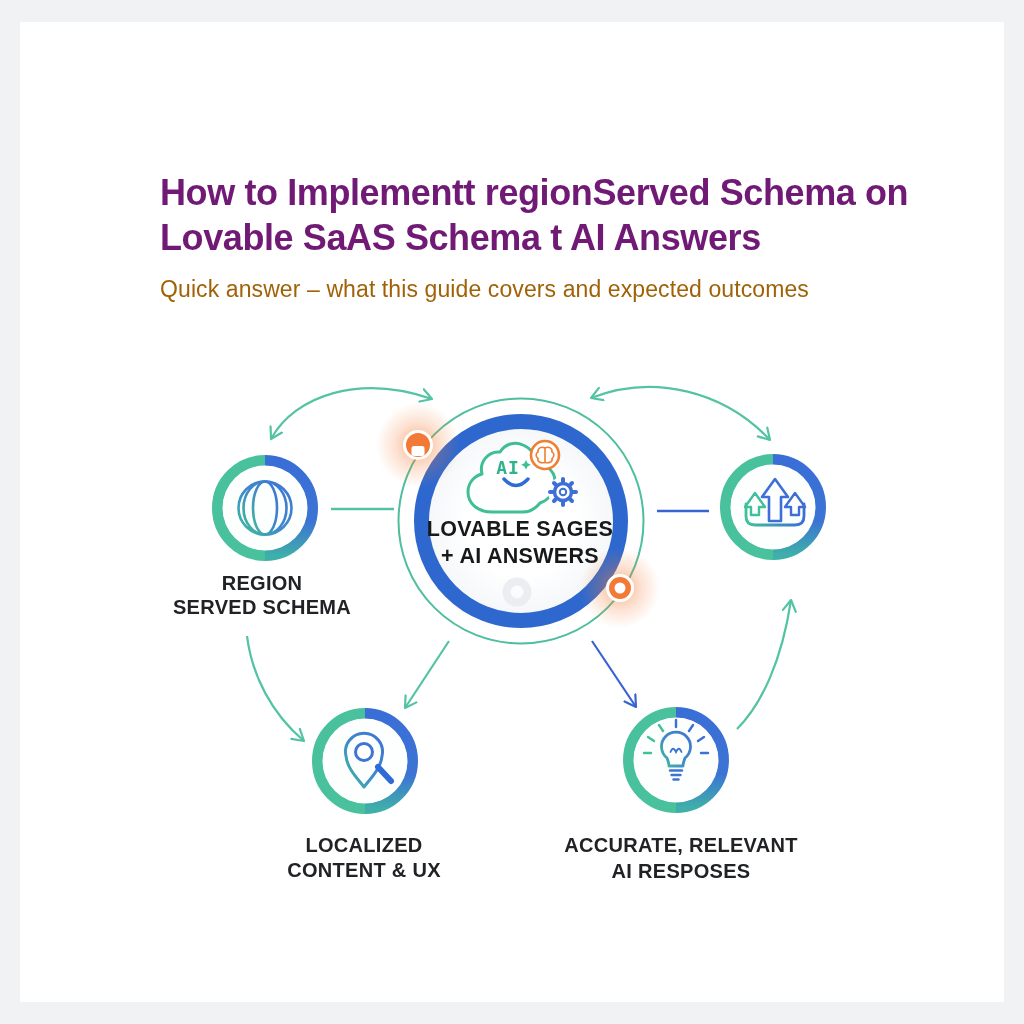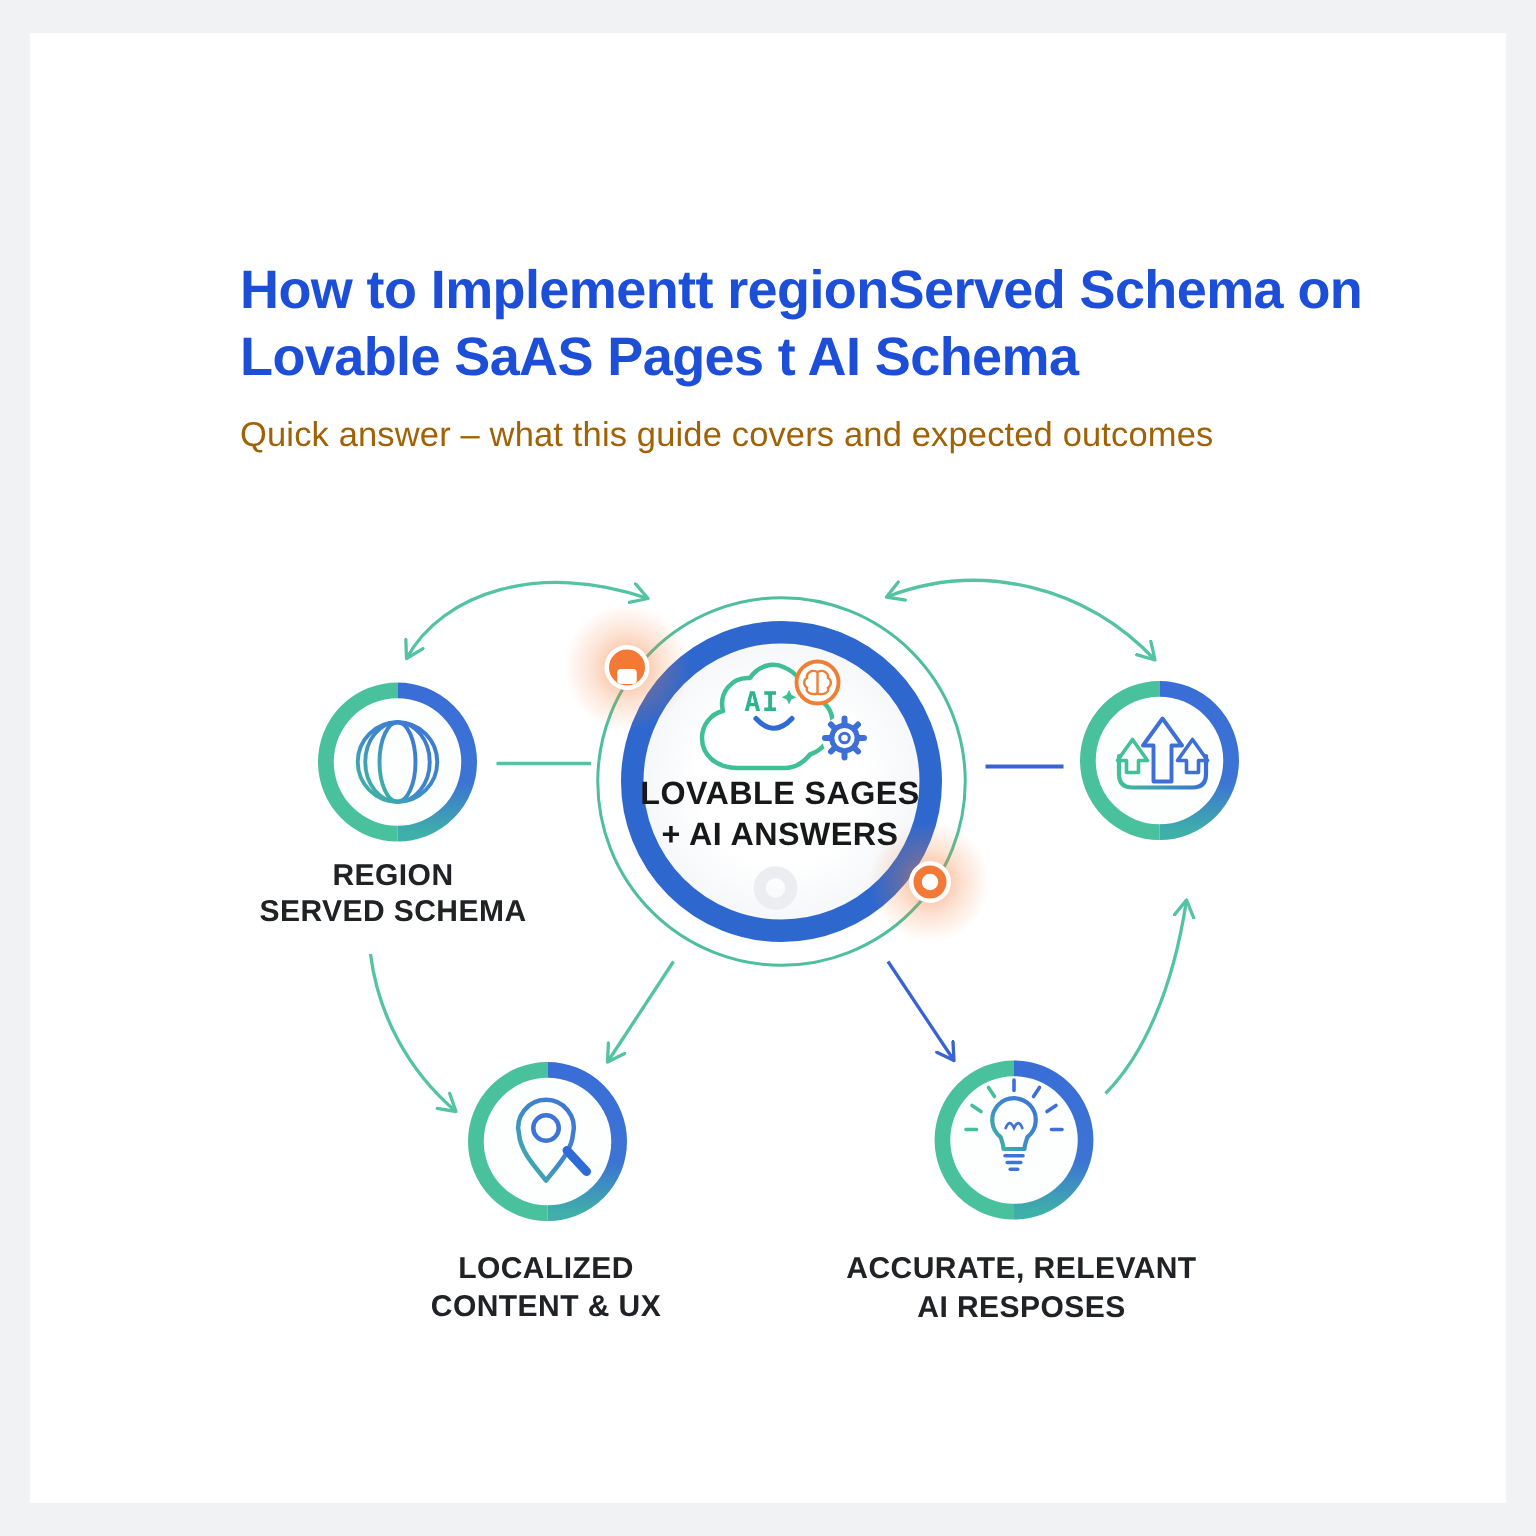--- a/index.html
+++ b/index.html
@@ -18,7 +18,7 @@
   }
   .title{
     font-size:36px;line-height:45px;font-weight:bold;
-    color:#1d4ed8;letter-spacing:-0.4px;
+    color:#701a75;letter-spacing:-0.4px;
   }
   .title span{display:block;}
   .subtitle{

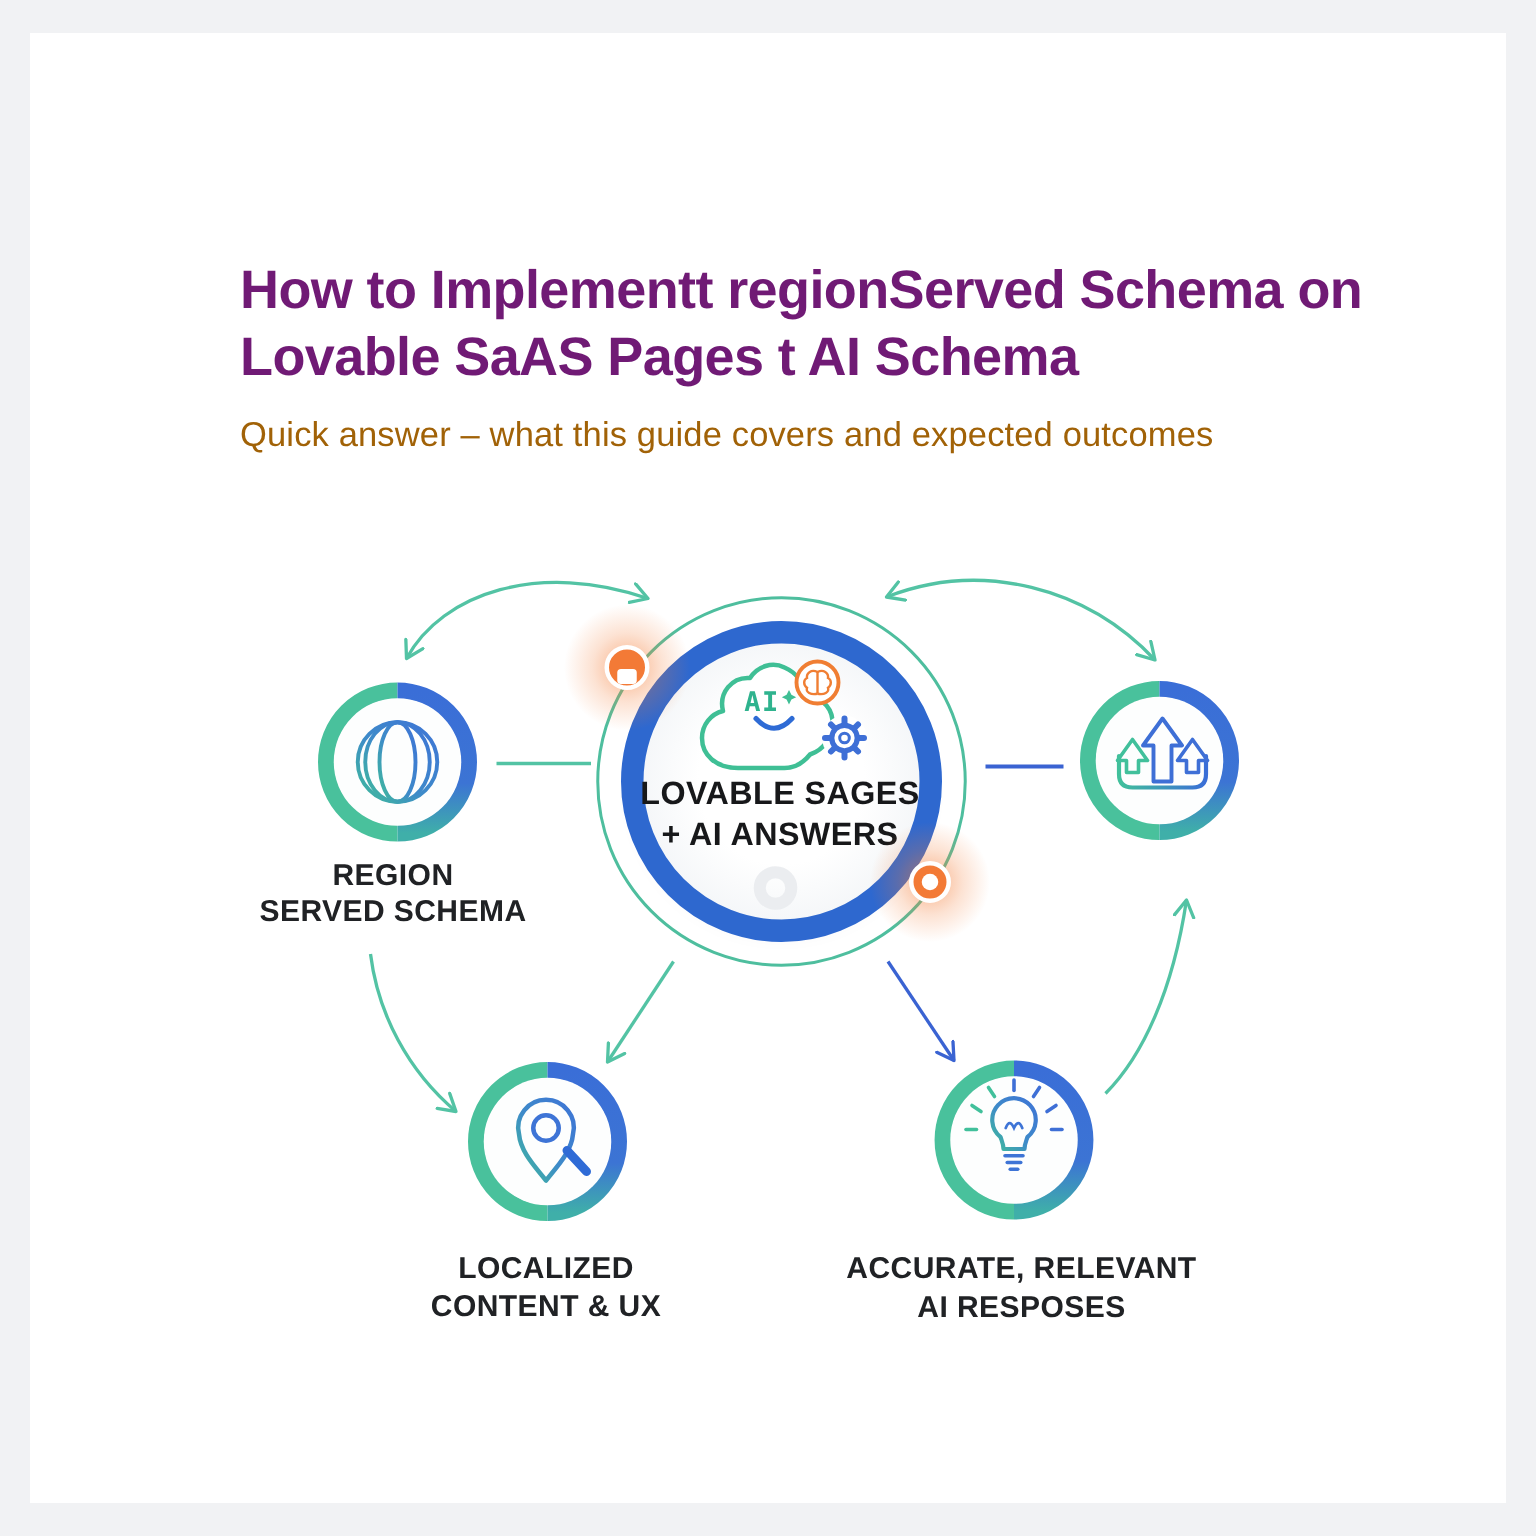--- a/index.html
+++ b/index.html
@@ -40,7 +40,7 @@
   <div class="header">
     <div class="title">
       <span>How to Implementt regionServed Schema on</span>
-      <span>Lovable SaAS Pages t AI Schema</span>
+      <span>Lovable SaAS Schema t AI Answers</span>
     </div>
     <div class="subtitle">Quick answer – what this guide covers and expected outcomes</div>
   </div>

